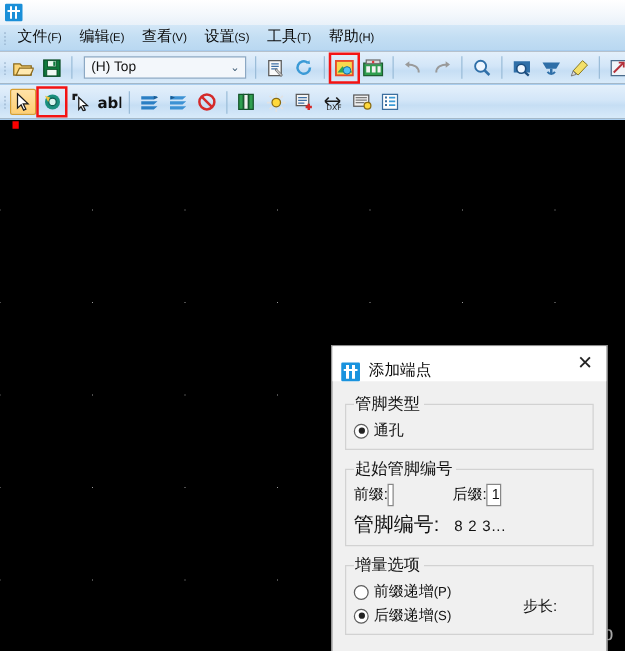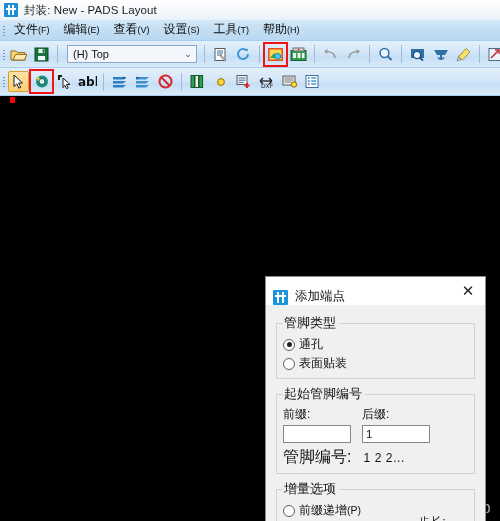--- a/index.html
+++ b/index.html
@@ -217,7 +217,6 @@
 
   <div class="titlebar">
     <div class="app-icon"></div>
-    <div class="title">封装: New - PADS Layout</div>
   </div>
 
   <div class="menubar">

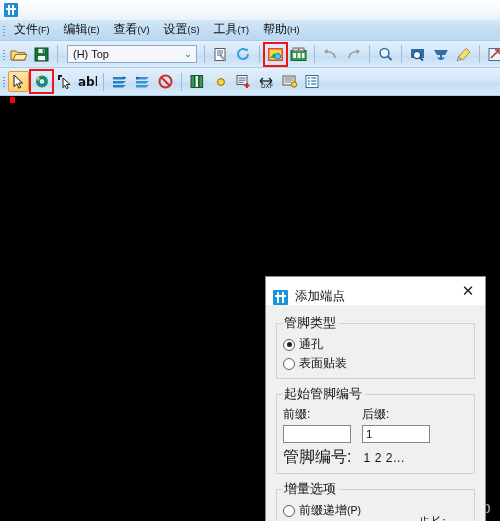--- a/index.html
+++ b/index.html
@@ -503,10 +503,6 @@
             <span class="radio-label">通孔</span>
           </div>
 
-          <div class="radio-row">
-            <span class="radio"></span>
-            <span class="radio-label">表面贴装</span>
-          </div>
         </fieldset>
 
         <fieldset class="grp">

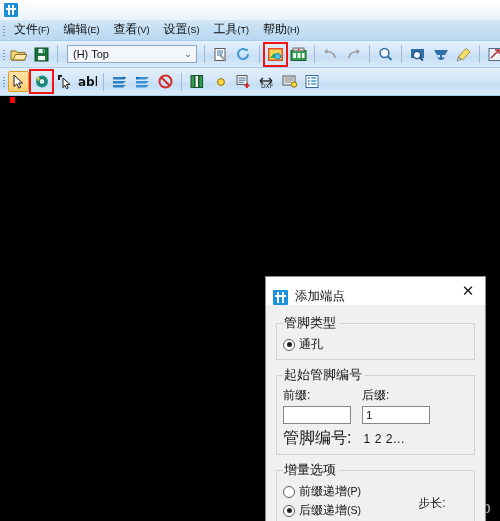--- a/index.html
+++ b/index.html
@@ -192,7 +192,7 @@
   .radio-label .acc { font-size: 10.5px; }
 
   .fields-row { display: flex; margin-top: 1px; }
-  .fcol { display: flex; flex-direction: column; }
+  .fcol { display: flex; flex-direction: row; }
   .fcol.pre { width: 68px; margin-right: 11px; }
   .fcol.suf { width: 68px; }
   .flabel { font-size: 12px; margin-bottom: 2px; }

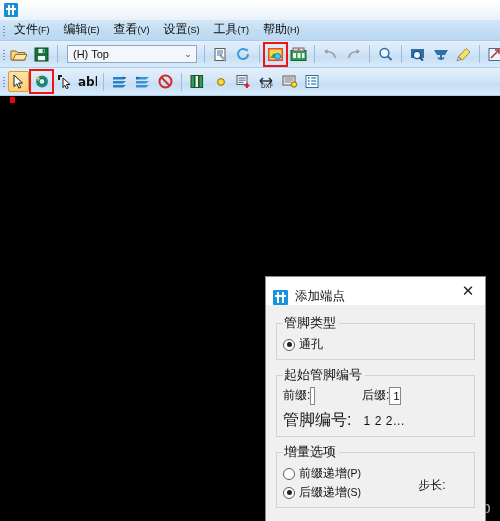--- a/index.html
+++ b/index.html
@@ -521,7 +521,7 @@
 
           <div class="pin-row">
             <span class="lbl">管脚编号:</span>
-            <span class="val">1 2 2...</span>
+            <span class="val">8 2 3...</span>
           </div>
         </fieldset>
 

